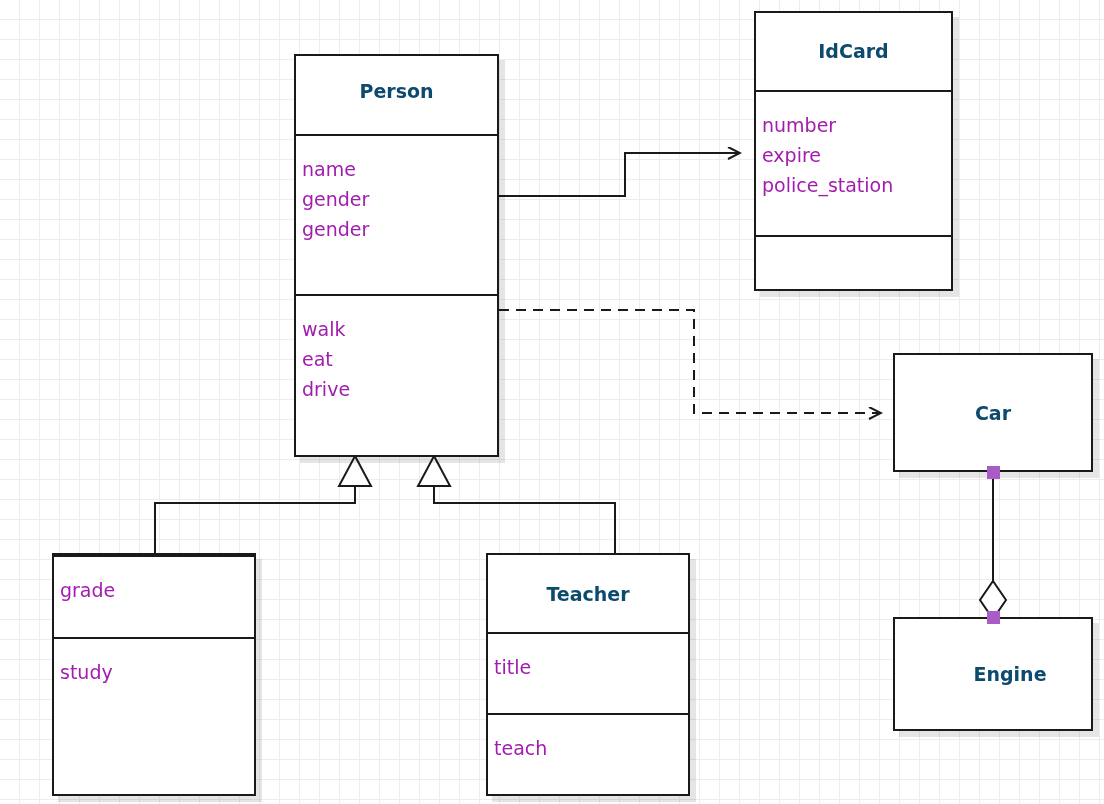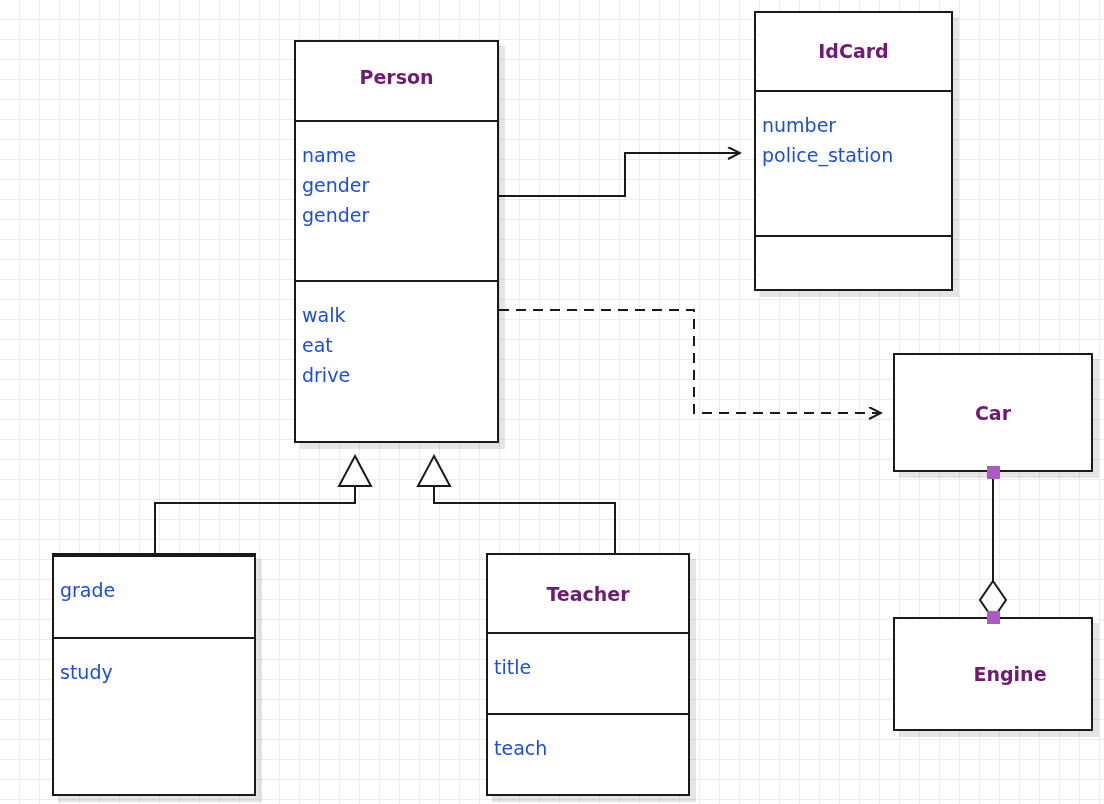--- a/index.html
+++ b/index.html
@@ -41,7 +41,7 @@
   .cls-title {
     font-weight: bold;
     font-size: 19px;
-    color: #701a75;
+    color: #0c4a6e;
     text-align: center;
     display: flex;
     align-items: center;

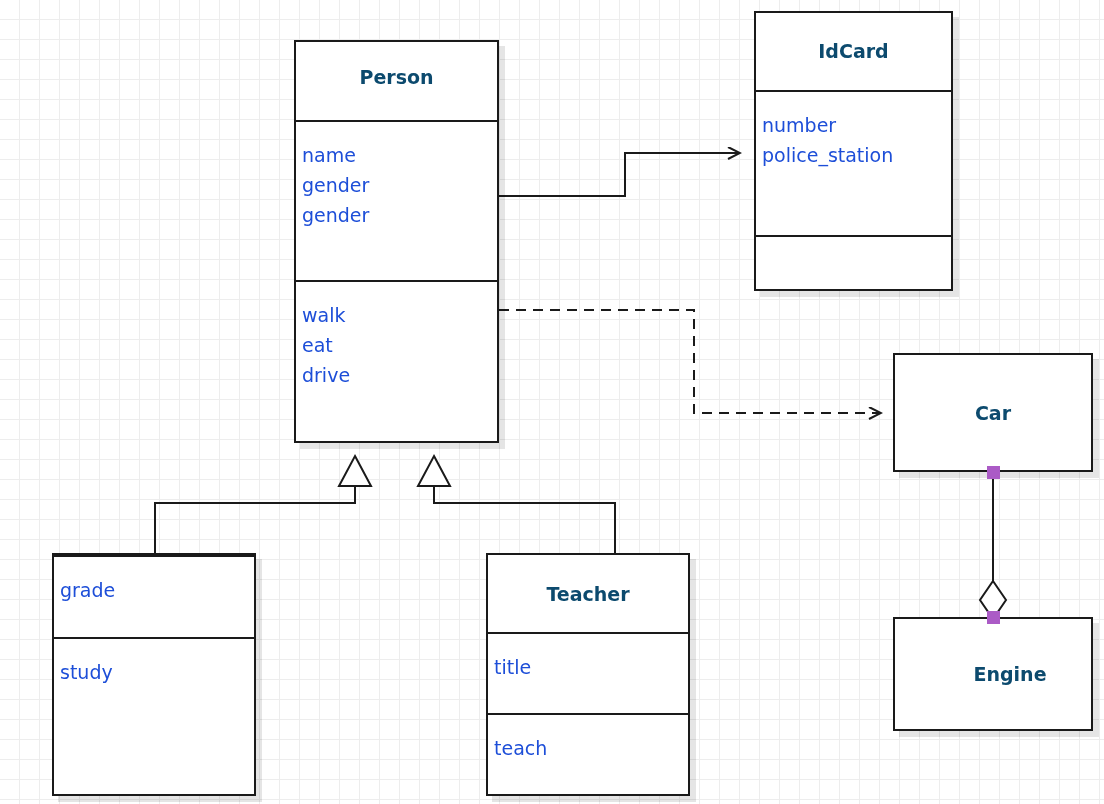--- a/index.html
+++ b/index.html
@@ -106,7 +106,7 @@
     </g>
   </svg>
 
-  <div class="uml-class" style="left:294px; top:40px; width:205px; height:403px;gap:8px;">
+  <div class="uml-class" style="left:294px; top:54px; width:205px; height:403px;gap:8px;">
     <div class="cls-title" style="height:74px;">Person</div>
     <div class="cls-compartment" style="height:160px;">
       <div class="attr-line">name</div>

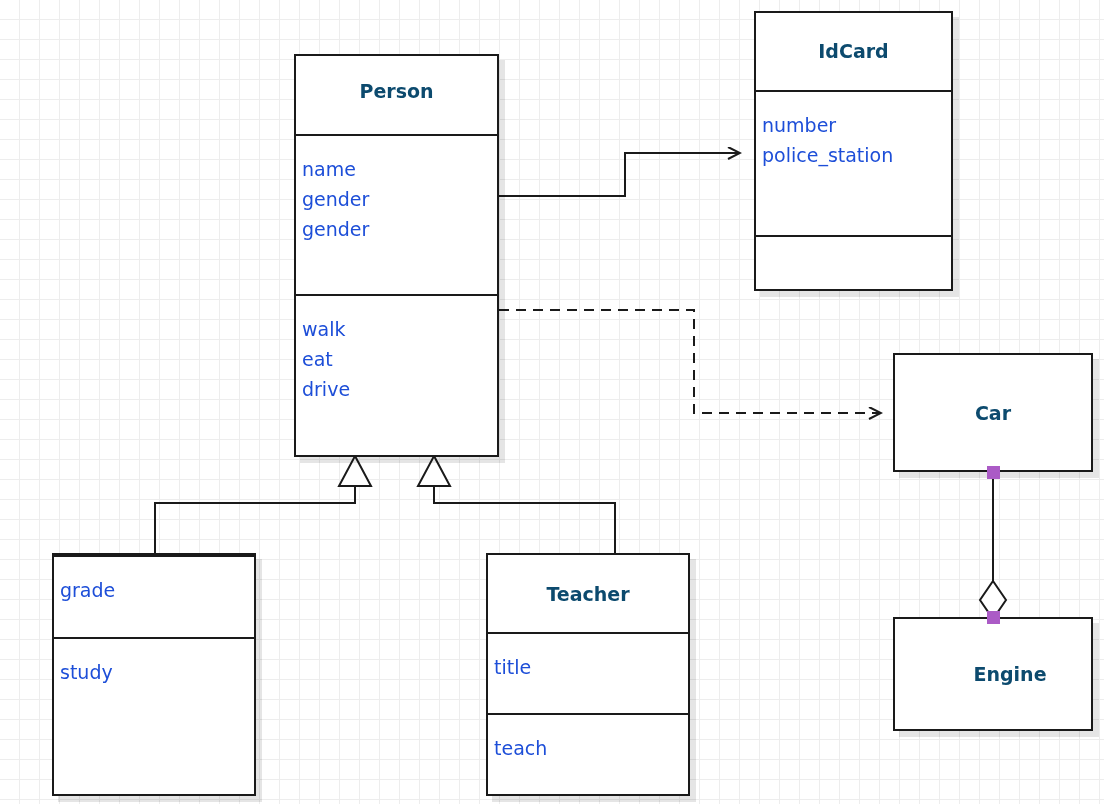--- a/index.html
+++ b/index.html
@@ -53,7 +53,7 @@
     box-sizing: border-box;
     padding: 18px 0 0 6px;
     font-size: 19px;
-    color: #1d4ed8;
+    color: #a21caf;
     line-height: 1.58;
   }
   .cls-compartment.empty {

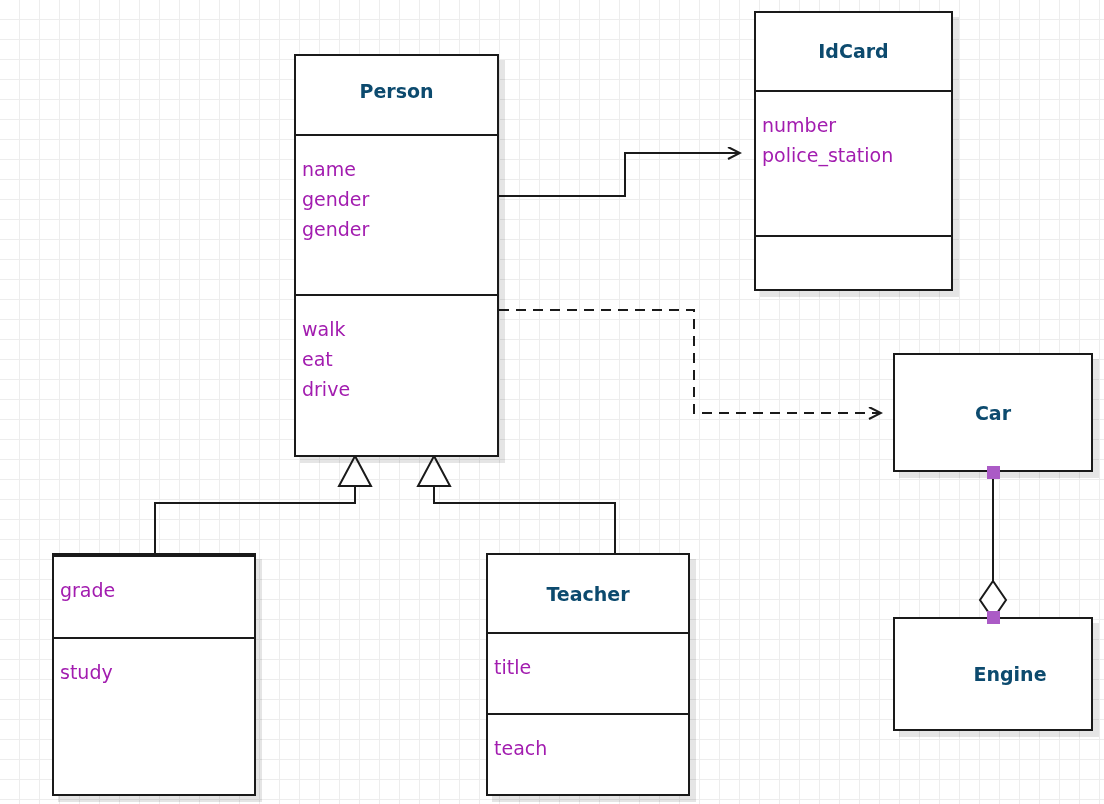--- a/index.html
+++ b/index.html
@@ -124,6 +124,7 @@
     <div class="cls-title" style="height:78px;">IdCard</div>
     <div class="cls-compartment" style="height:147px;">
       <div class="attr-line">number</div>
+      <div class="attr-line">expire</div>
       <div class="attr-line">police_station</div>
     </div>
     <div class="cls-compartment empty" style="height:55px;"></div>

